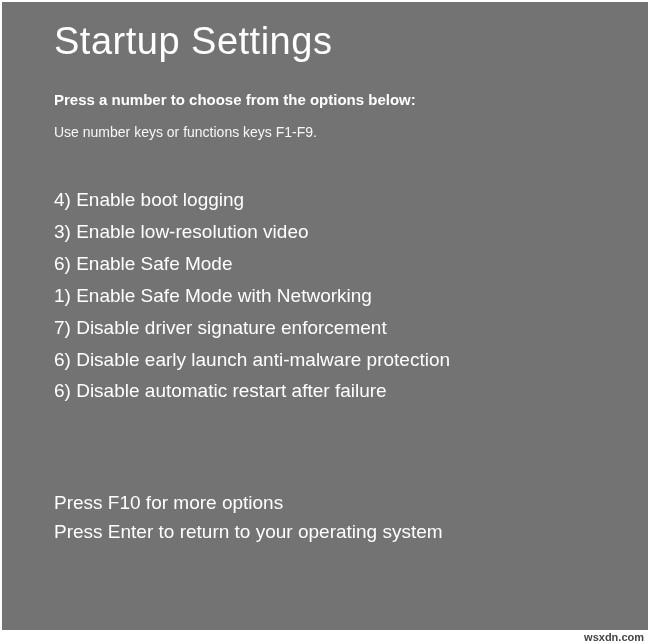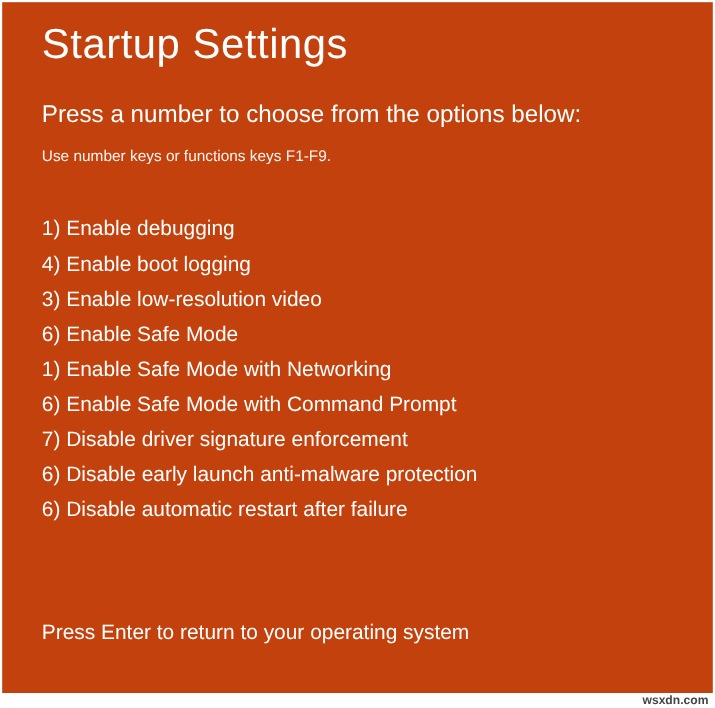--- a/index.html
+++ b/index.html
@@ -22,9 +22,9 @@
       left: 2px;
       right: 2px;
       bottom: 14px;
-      background: #c2410c;
+      background: #737373;
       color: #ffffff;
-      padding: 18px 78px 20px 36px;
+      padding: 18px 78px 20px 52px;
     }
     .title {
       font-size: 38px;

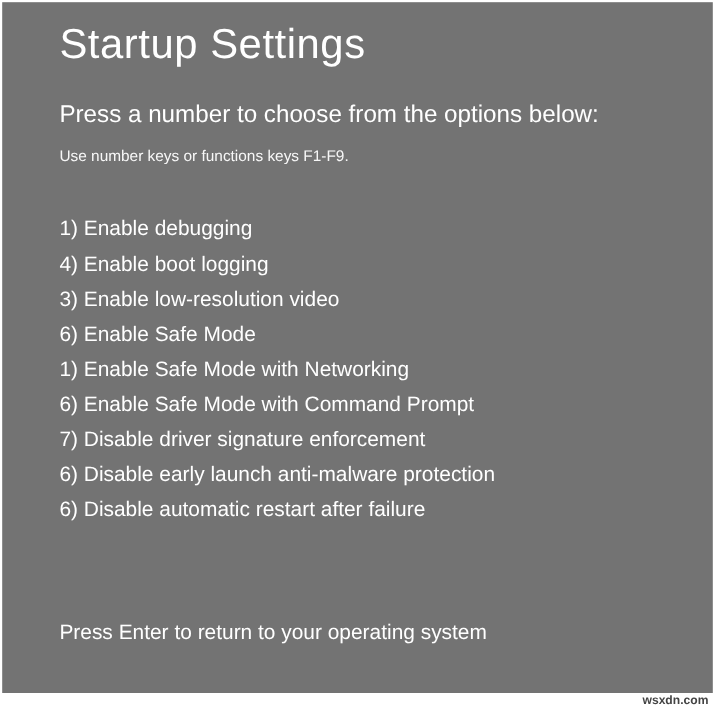--- a/index.html
+++ b/index.html
@@ -33,8 +33,8 @@
       letter-spacing: 0.5px;
     }
     .subtitle {
-      font-size: 22px;
-      font-weight: 400;
+      font-size: 15px;
+      font-weight: 700;
       margin-bottom: 16px;
     }
     .hint {

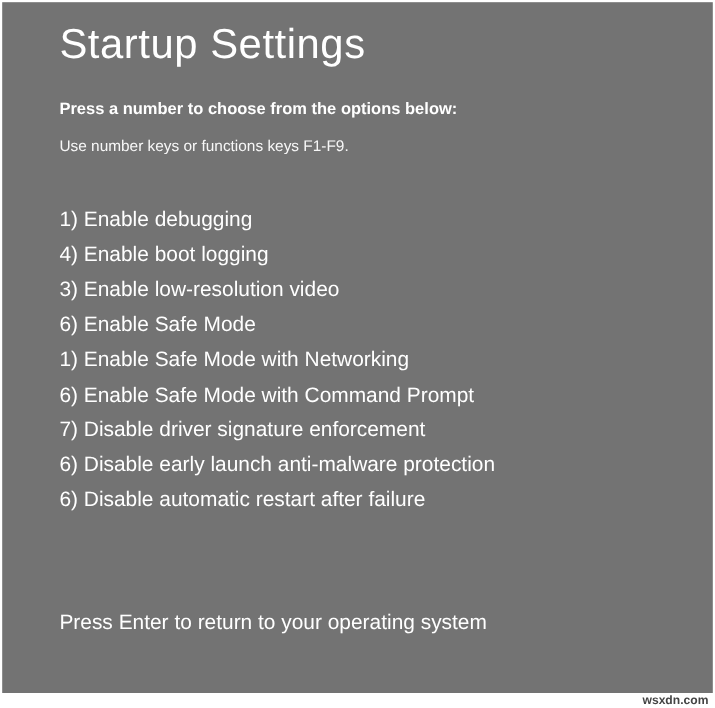--- a/index.html
+++ b/index.html
@@ -75,7 +75,6 @@
   <div class="hint">Use number keys or functions keys F1-F9.</div>
 
   <div class="options">
-    <div class="option-item">1) Enable debugging</div>
     <div class="option-item">4) Enable boot logging</div>
     <div class="option-item">3) Enable low-resolution video</div>
     <div class="option-item">6) Enable Safe Mode</div>

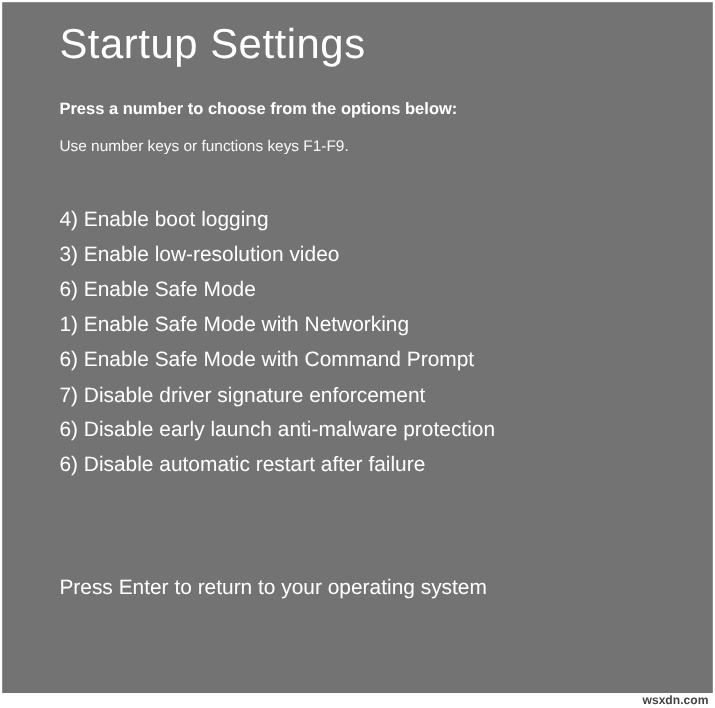--- a/index.html
+++ b/index.html
@@ -79,7 +79,6 @@
     <div class="option-item">3) Enable low-resolution video</div>
     <div class="option-item">6) Enable Safe Mode</div>
     <div class="option-item">1) Enable Safe Mode with Networking</div>
-    <div class="option-item">6) Enable Safe Mode with Command Prompt</div>
     <div class="option-item">7) Disable driver signature enforcement</div>
     <div class="option-item">6) Disable early launch anti-malware protection</div>
     <div class="option-item">6) Disable automatic restart after failure</div>

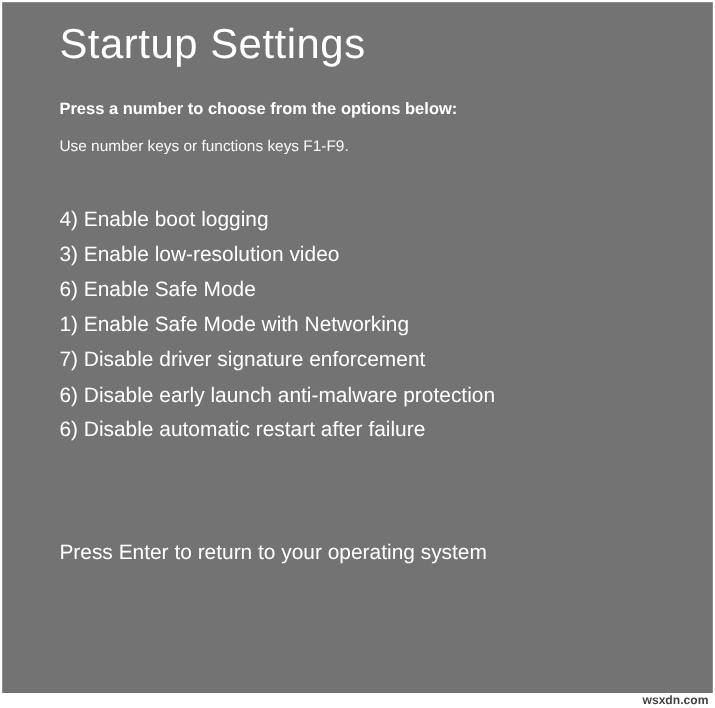--- a/index.html
+++ b/index.html
@@ -84,6 +84,7 @@
     <div class="option-item">6) Disable automatic restart after failure</div>
   </div>
 
+  <div class="footer-line">Press F10 for more options</div>
   <div class="footer-line">Press Enter to return to your operating system</div>
 </div>
 

